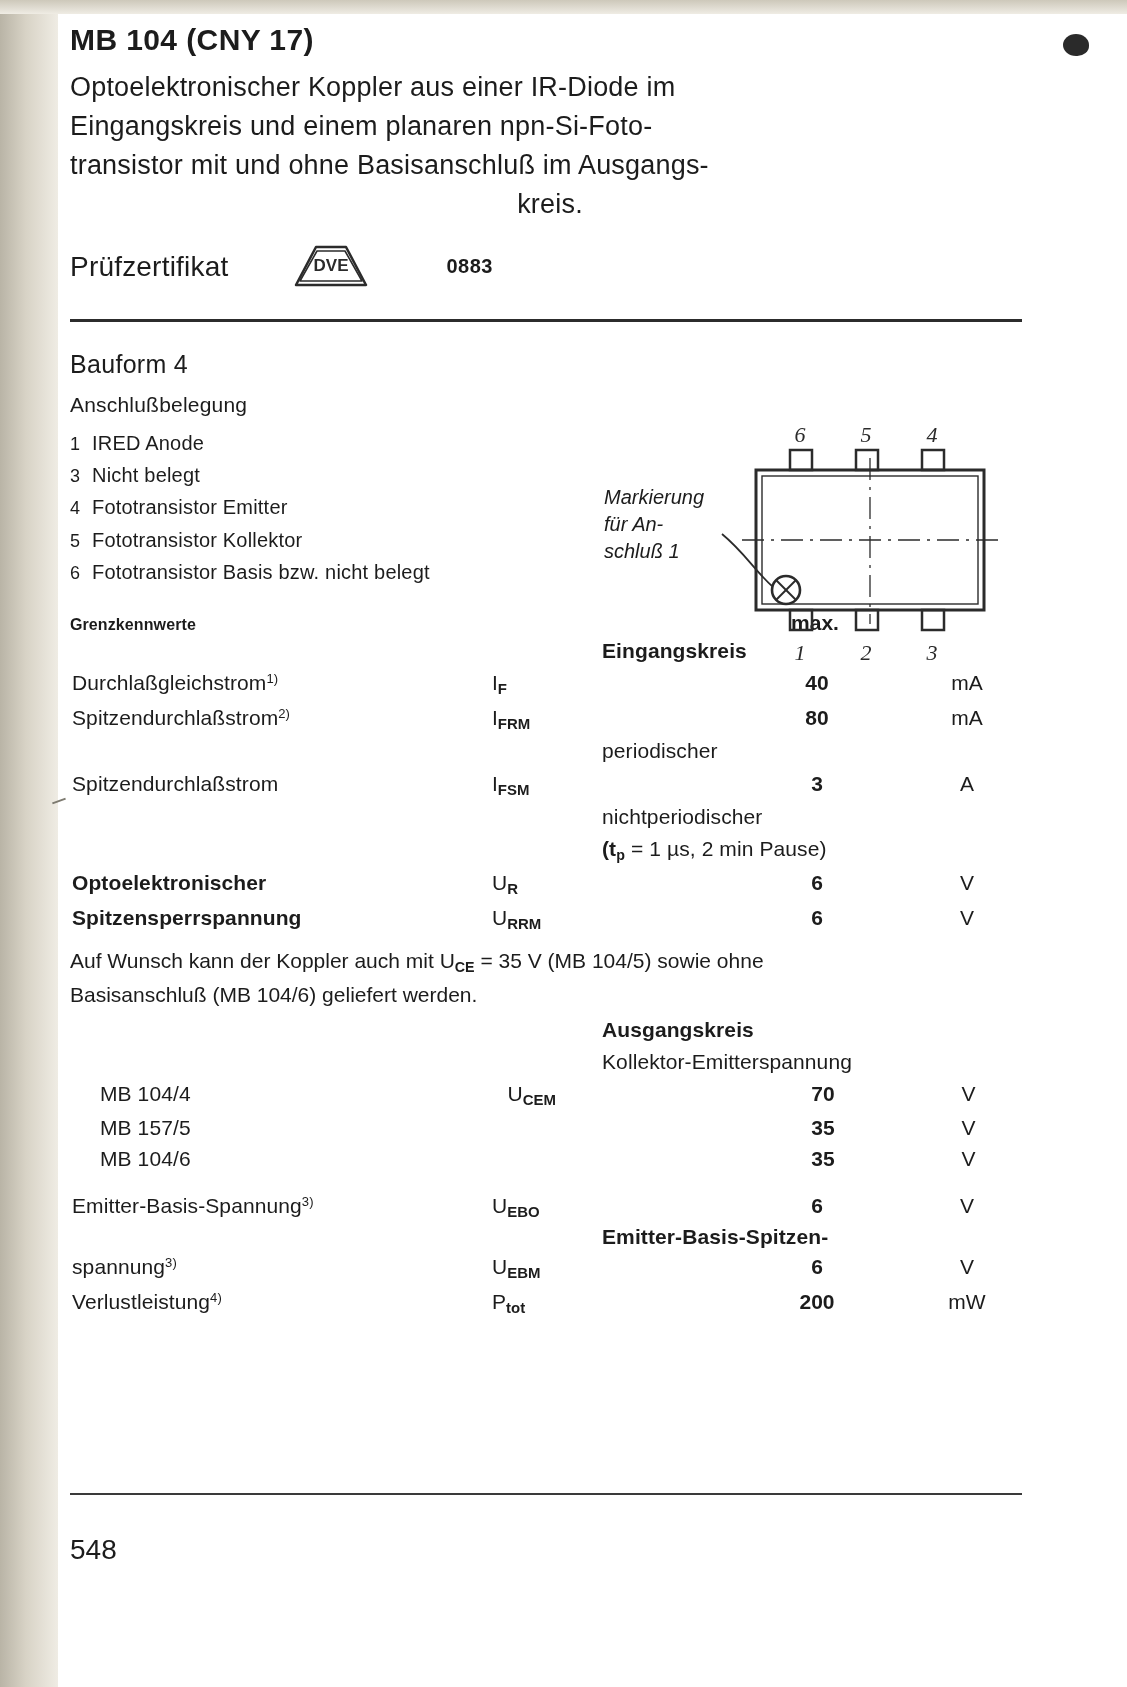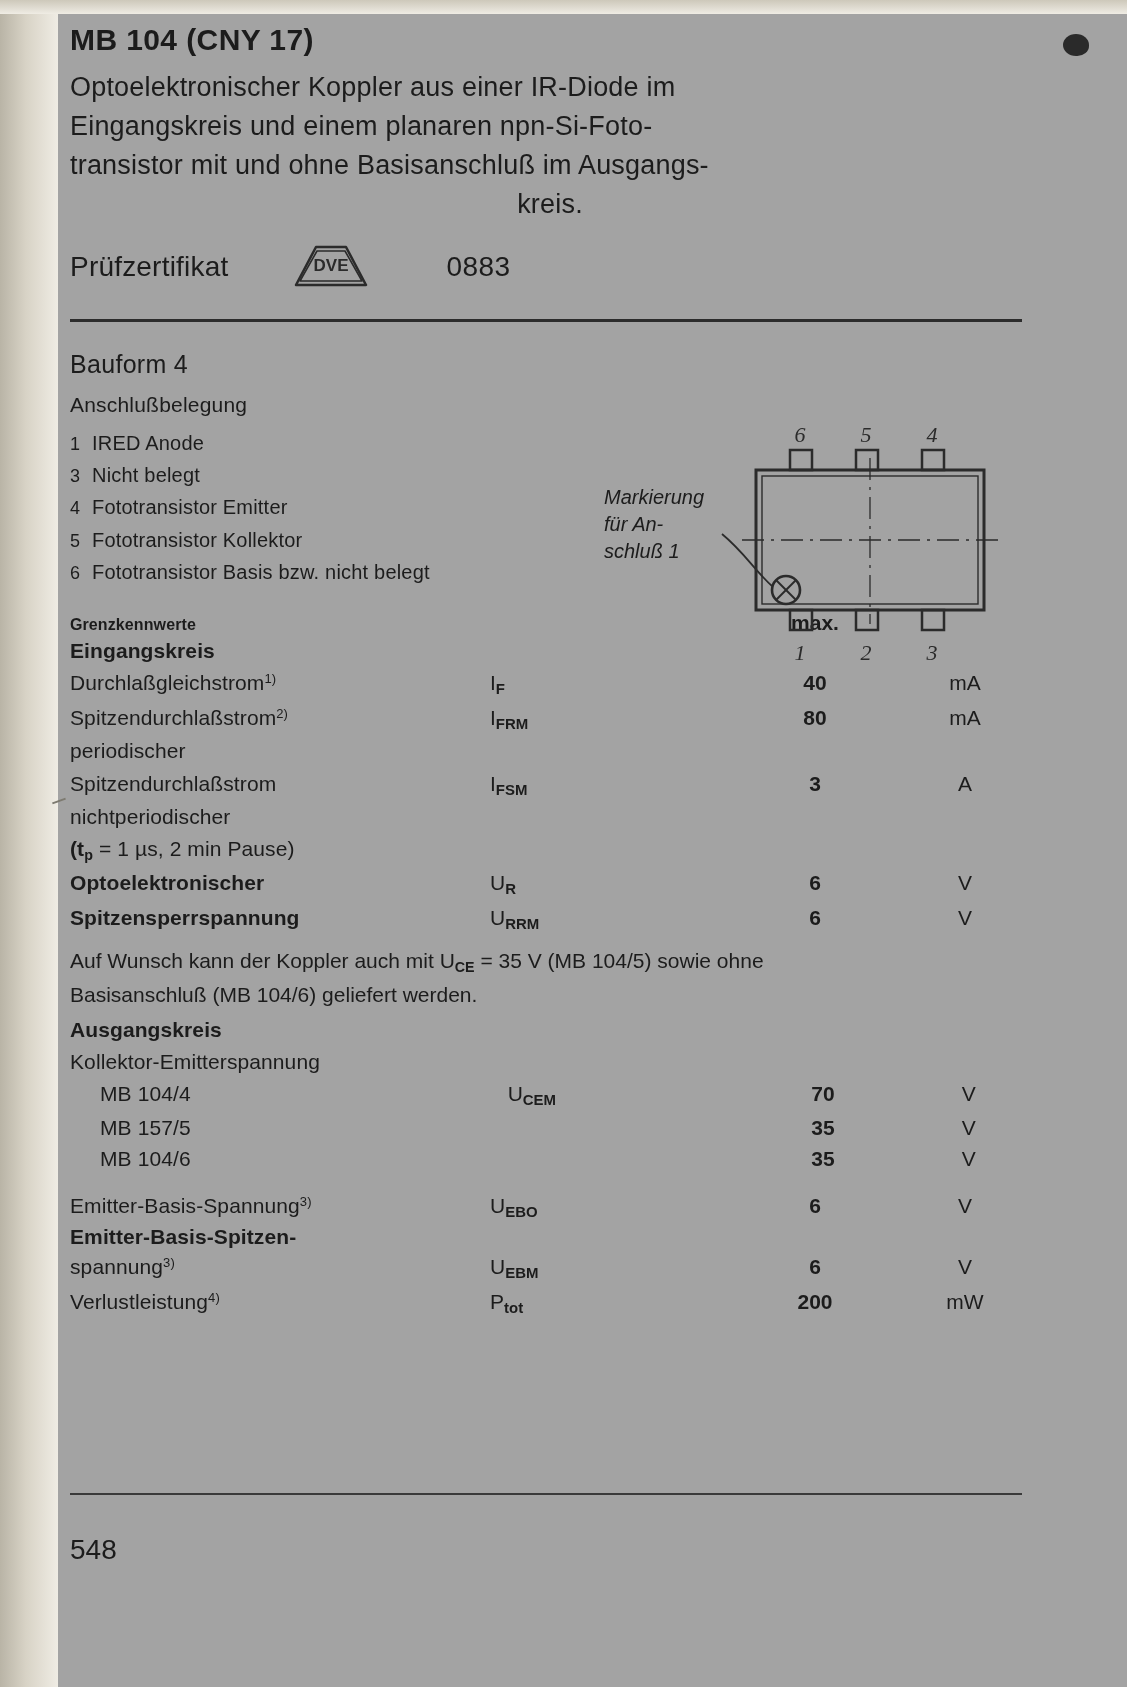--- a/index.html
+++ b/index.html
@@ -20,7 +20,7 @@
     left: 0; top: 0;
     width: 1127px;
     height: 1687px;
-    background: #a3a3a3;
+    background: #ffffff;
   }
   
   .scan-edge-left {

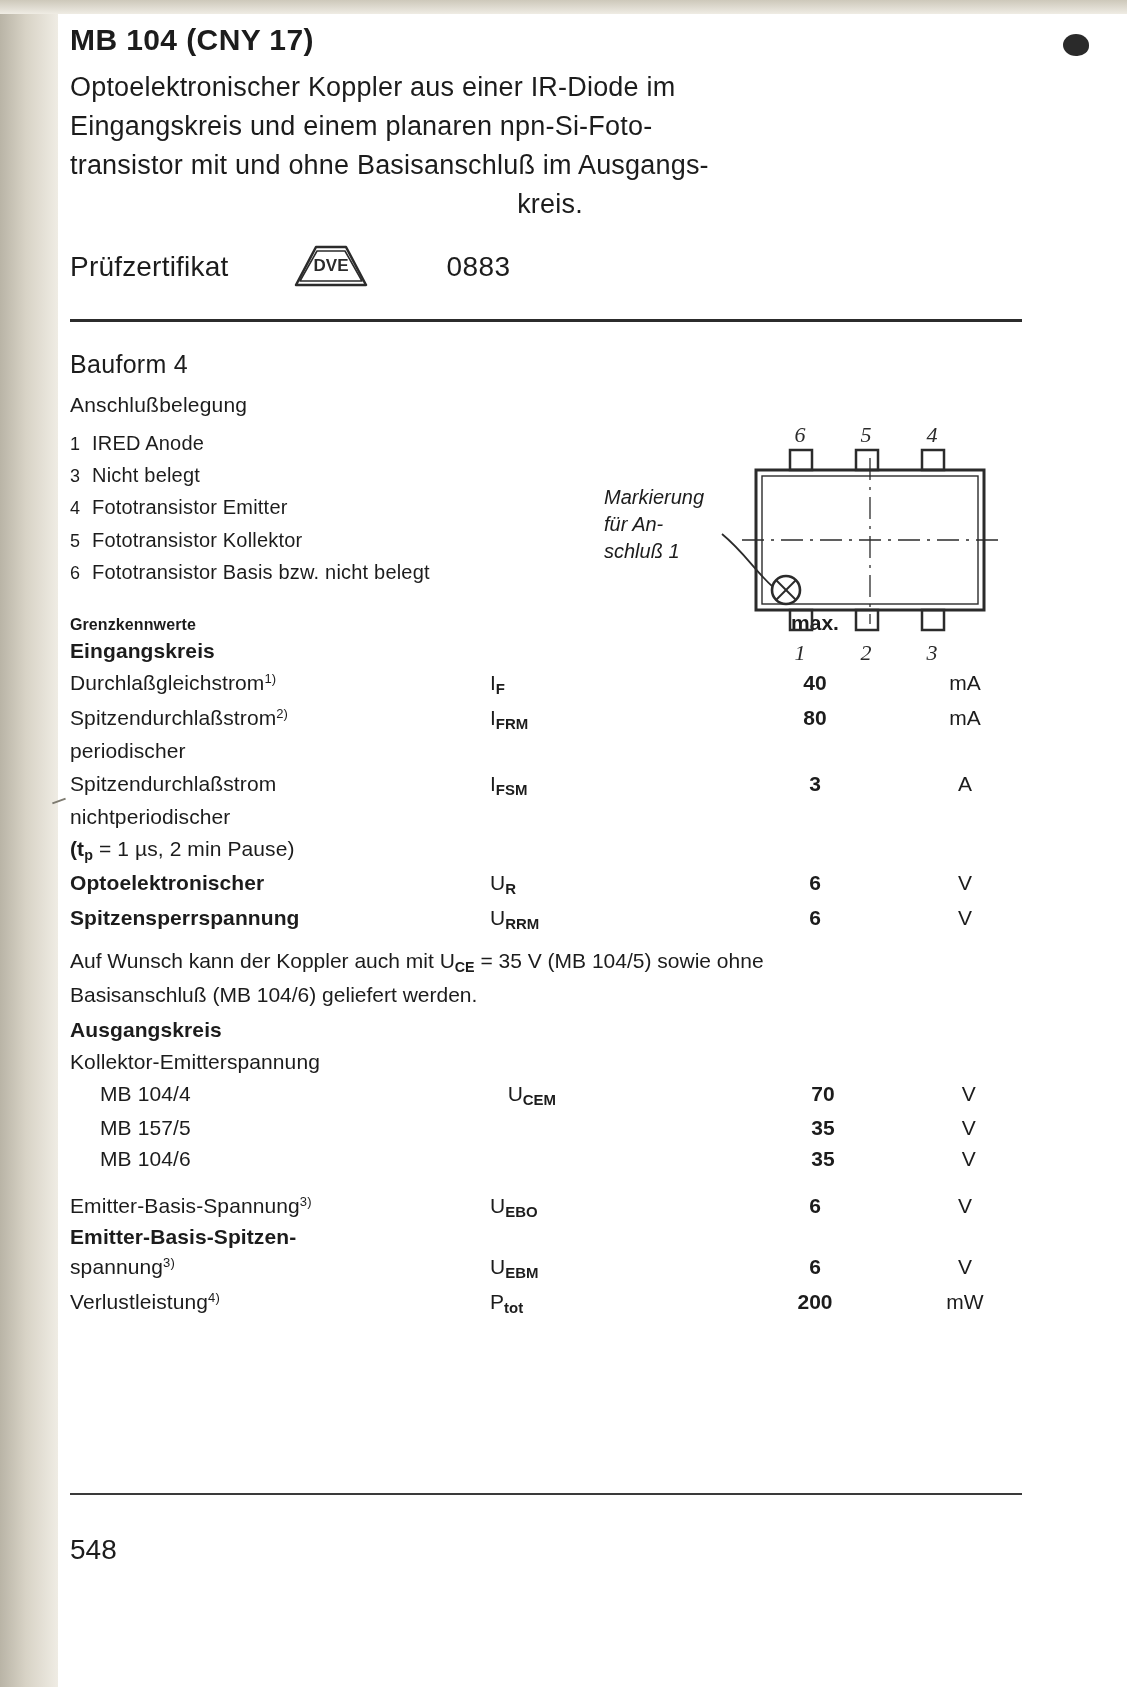--- a/index.html
+++ b/index.html
@@ -81,8 +81,9 @@
     margin-right: 70px;
   }
   .cert-number {
-    font-size: 28px;
+    font-size: 20px;
     letter-spacing: 0.5px;
+    font-weight: bold;
   }
   .rule {
     height: 3px;

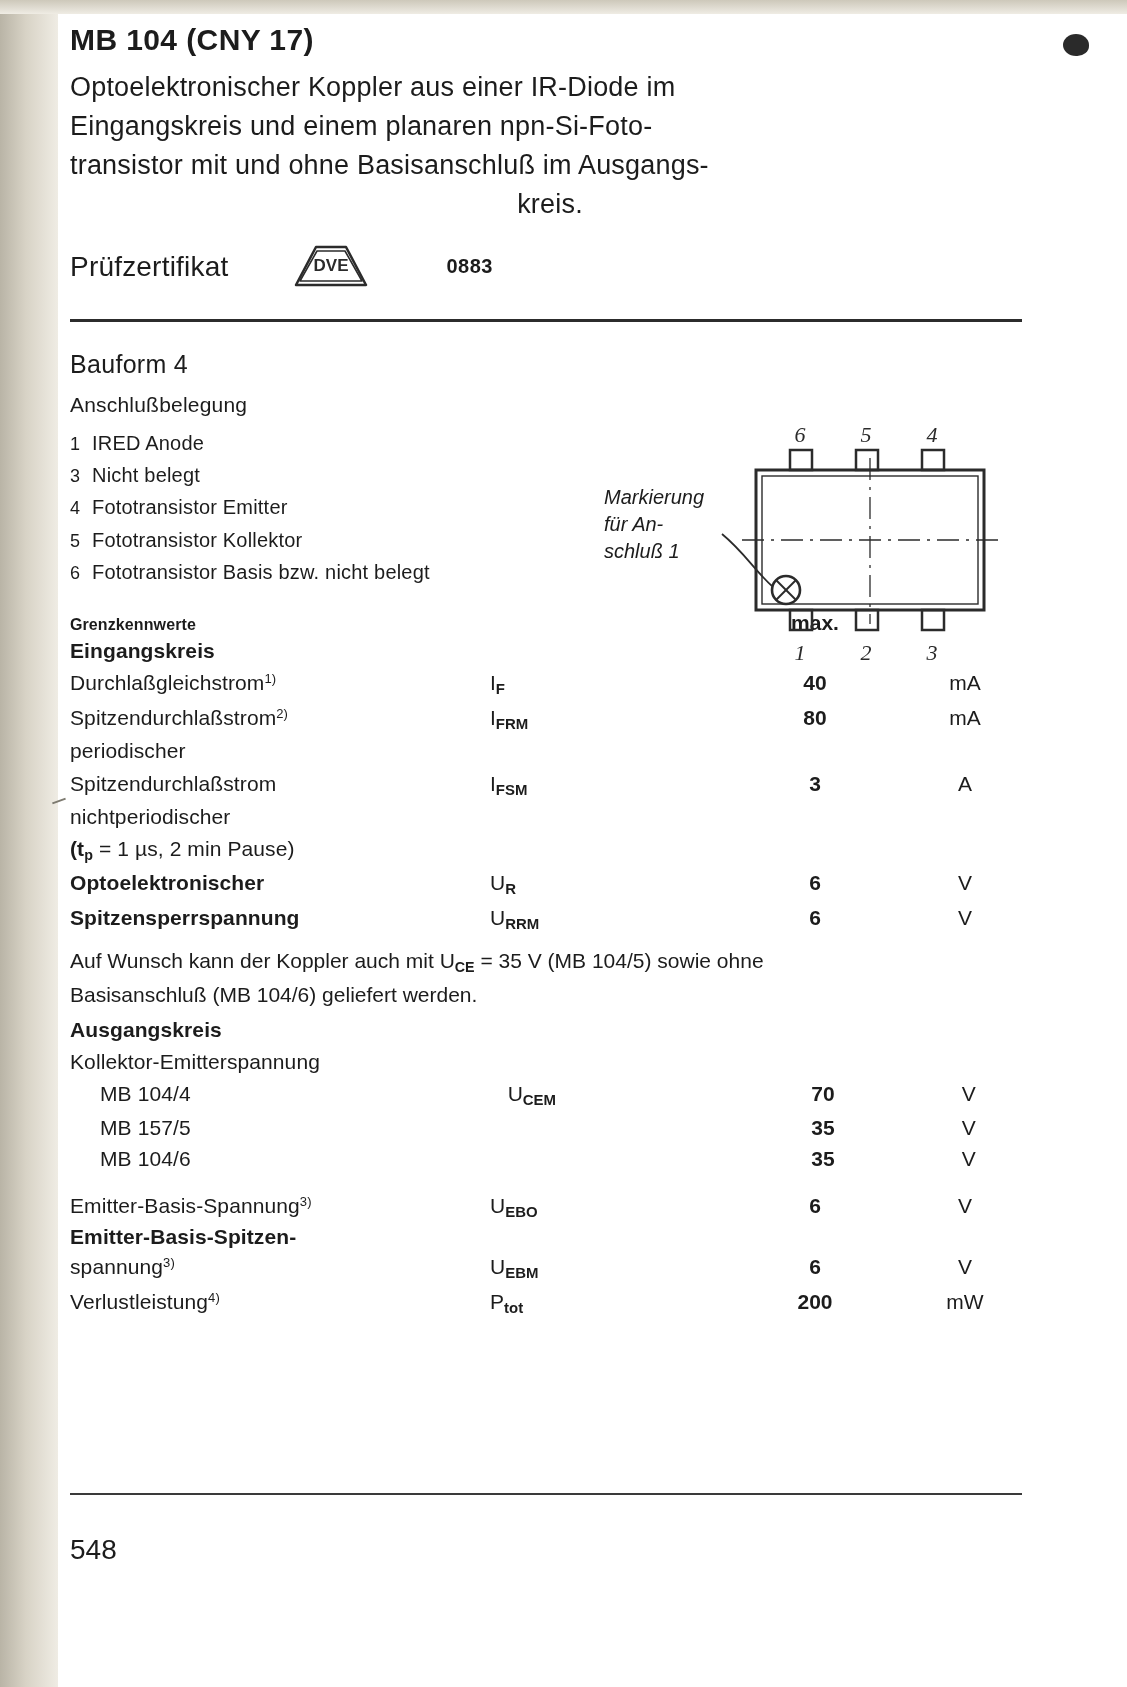--- a/index.html
+++ b/index.html
@@ -149,6 +149,7 @@
     align-items: baseline;
     font-size: 21px;
     line-height: 1.5;
+    justify-content: flex-end;
   }
   .c-name { width: 420px; letter-spacing: 0.1px;}
   .c-sym  { width: 230px; }

